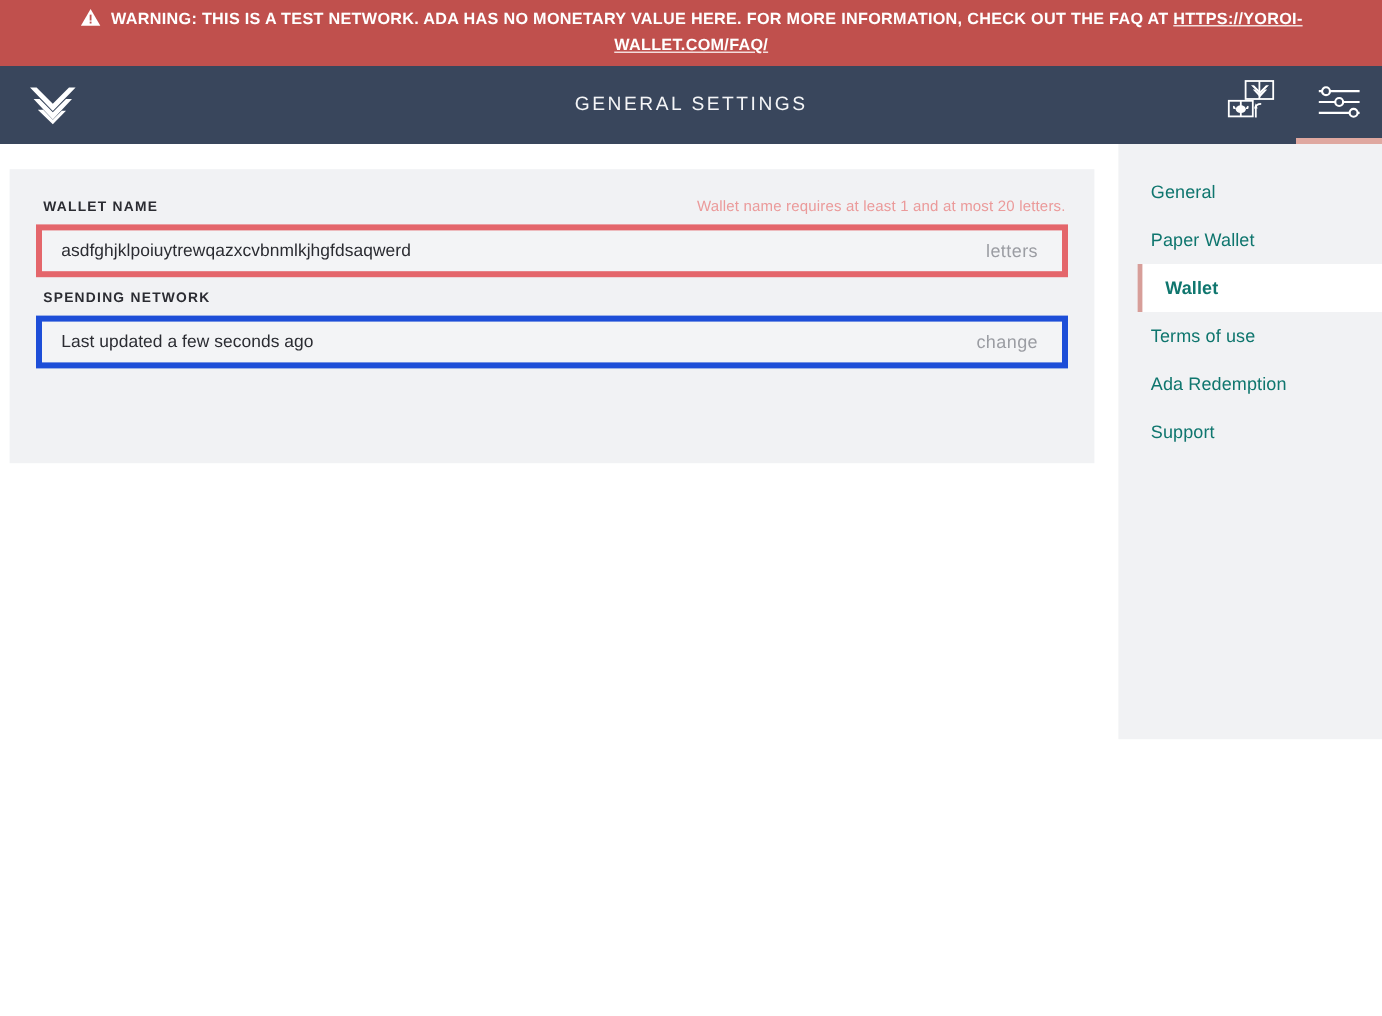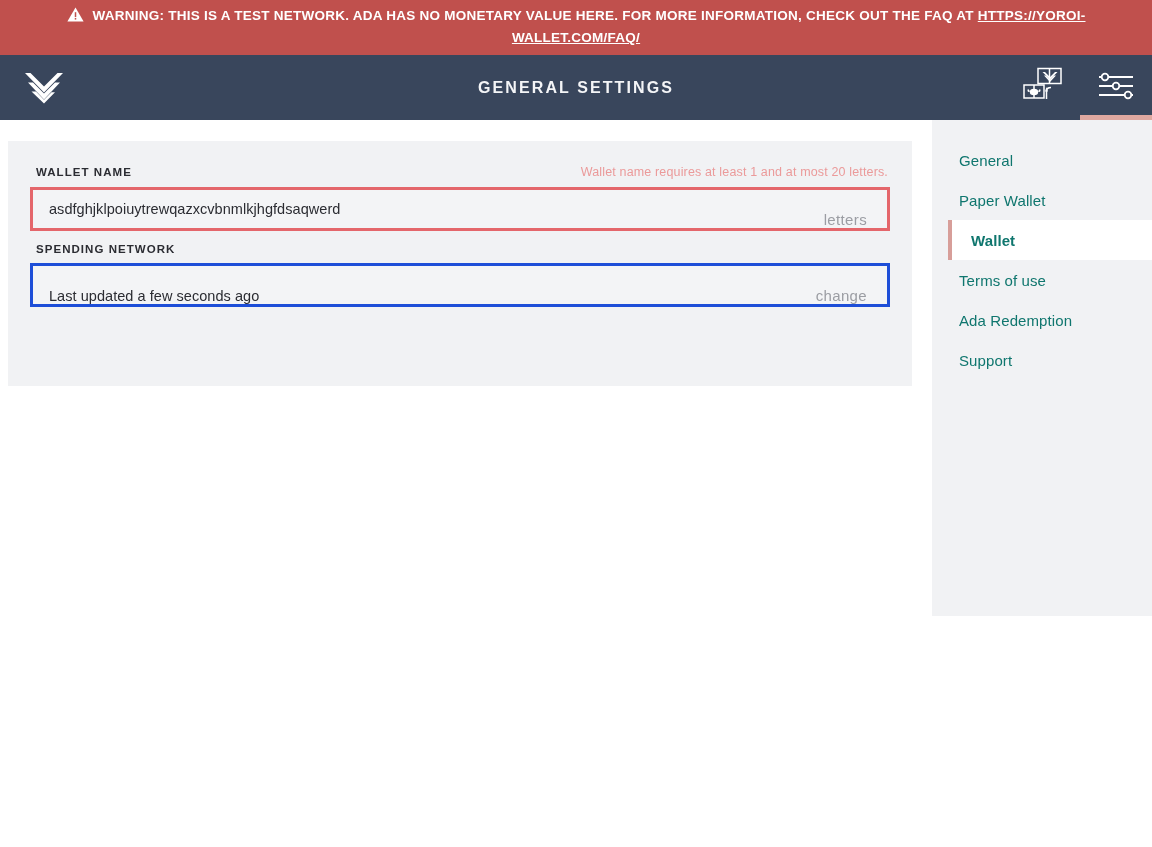--- a/index.html
+++ b/index.html
@@ -76,7 +76,7 @@
     text-align: center;
     color: #f4f5f7;
     font-size: 16px;
-    font-weight: bold;
+    font-weight: normal;
     letter-spacing: 2.1px;
   }
   .topbar-right {

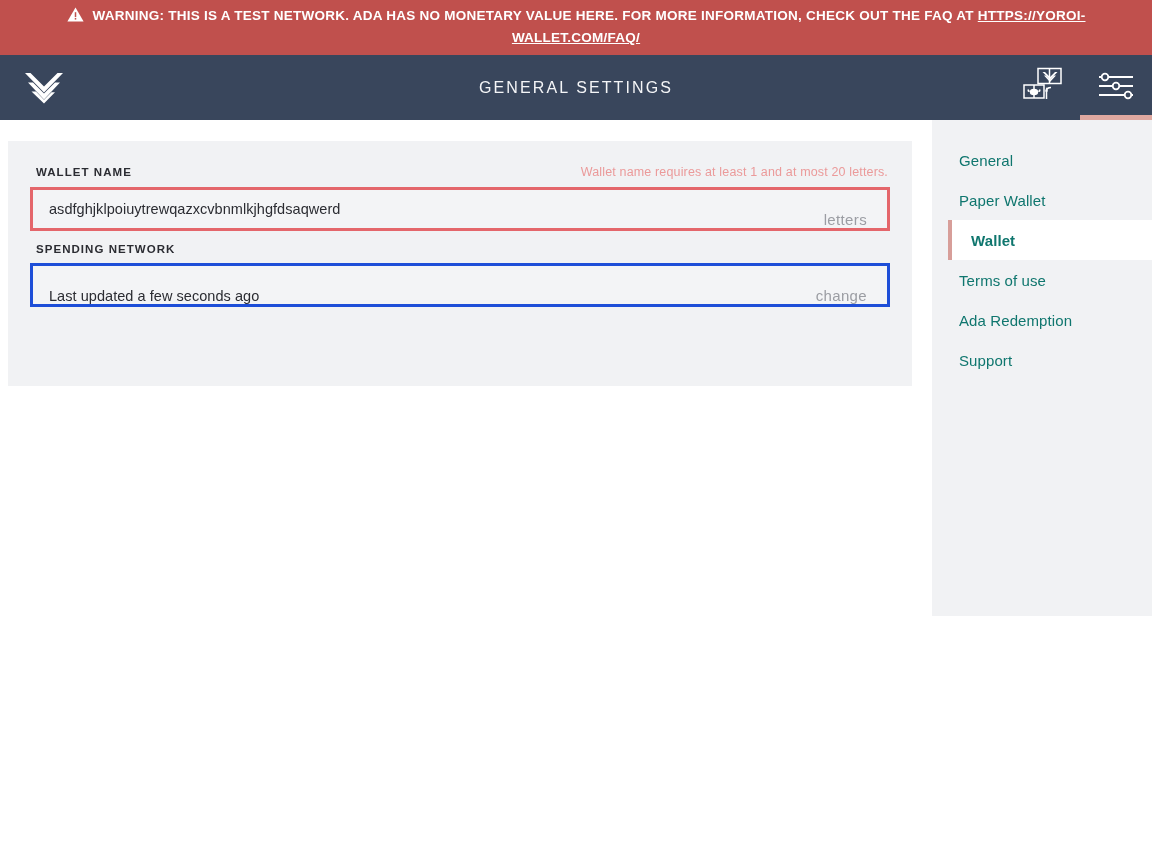--- a/index.html
+++ b/index.html
@@ -146,10 +146,10 @@
 
   .input-row {
     display: flex;
-    align-items: flex-end;
+    align-items: center;
     height: 44px;
     background: #f3f4f6;
-    border: 3px solid #1d4ed8;
+    border: 5px solid #1d4ed8;
     padding: 0 2px 0 10px;
   }
   .input-row.error { border-color: #e4666b; }

